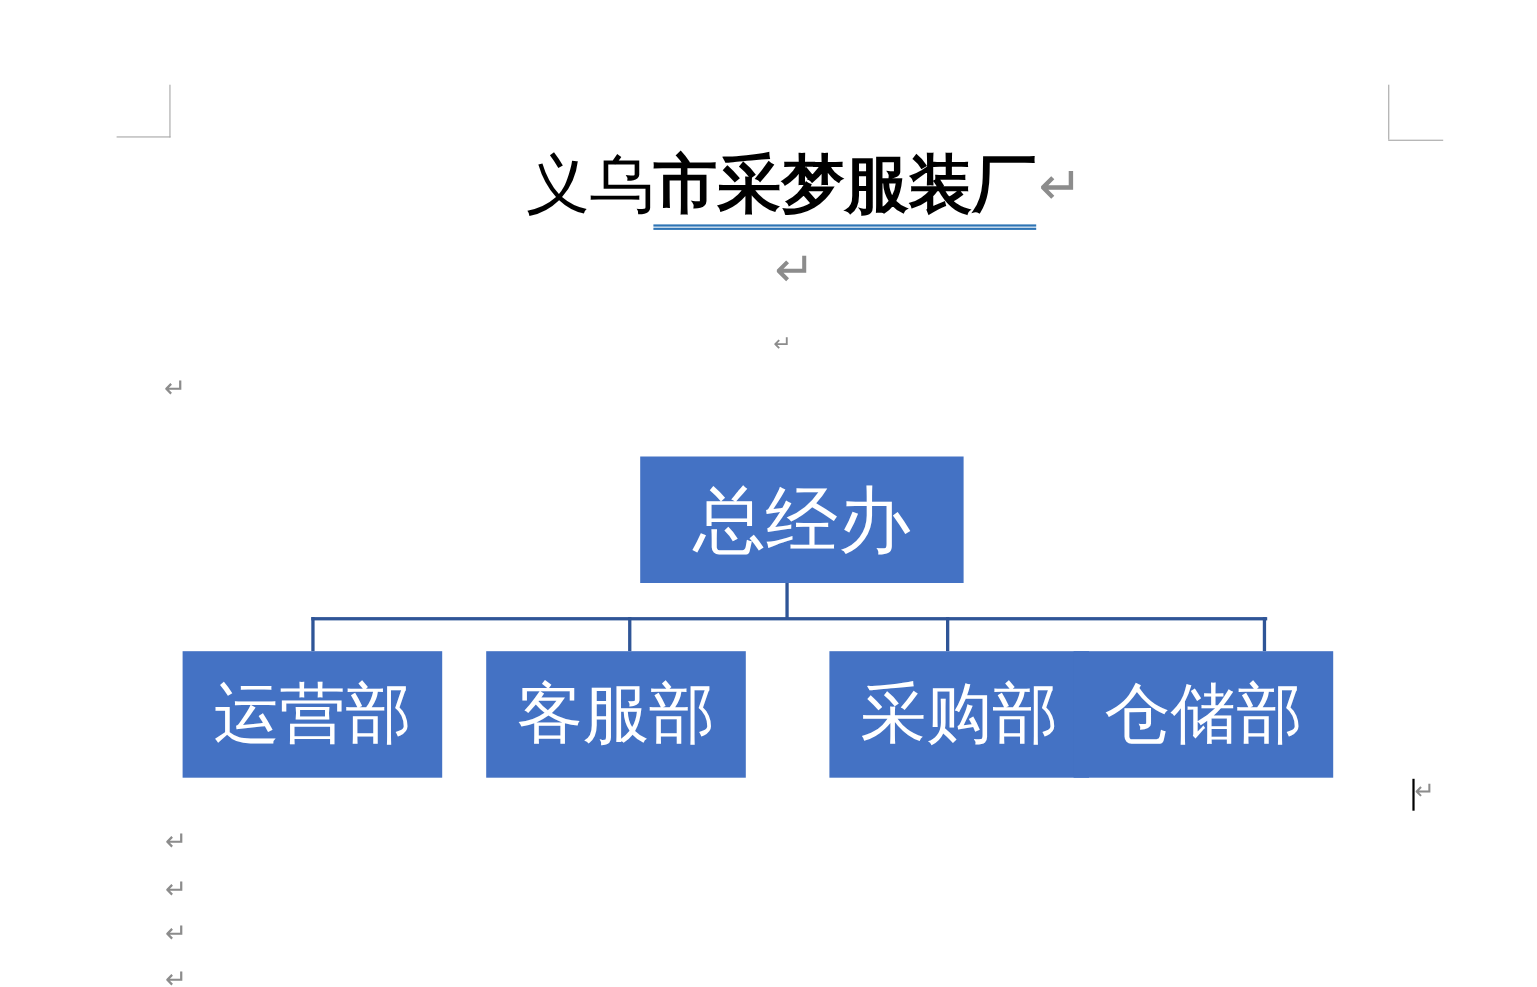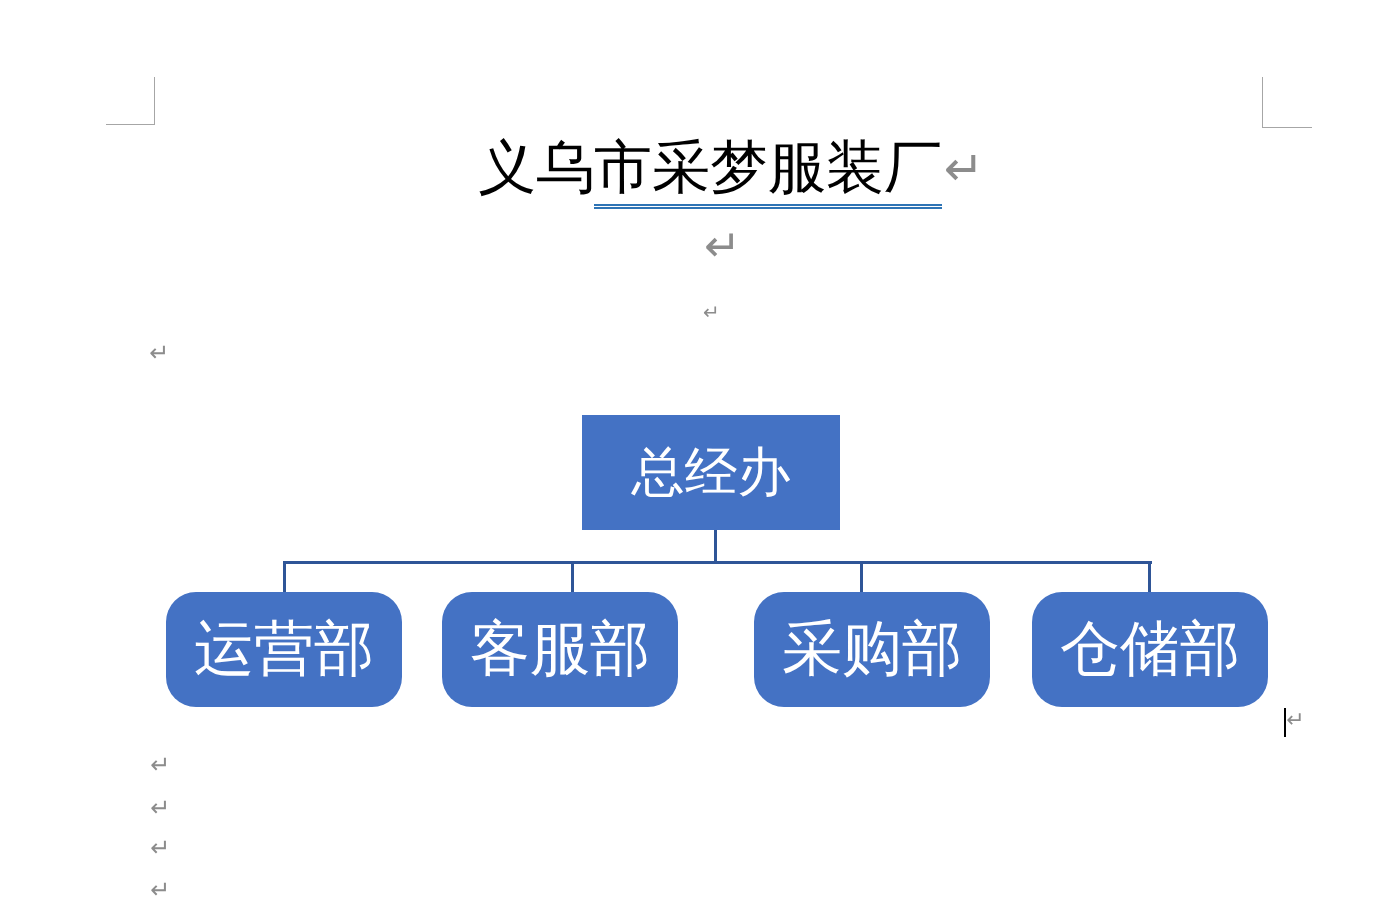--- a/index.html
+++ b/index.html
@@ -32,7 +32,7 @@
     font-size:58px;line-height:58px;letter-spacing:0;
     color:var(--title-text);white-space:nowrap;
   }
-  .title-underlined{border-bottom:5px double var(--underline);padding-bottom:3px;}
+  .title-underlined{border-bottom:5px double var(--underline);padding-bottom:3px;font-weight:bold;}
   .title-pmark{font-size:48px;color:var(--mark-gray);margin-left:2px;vertical-align:2px;}
   
   .mark{position:absolute;color:var(--mark-gray);line-height:1;}

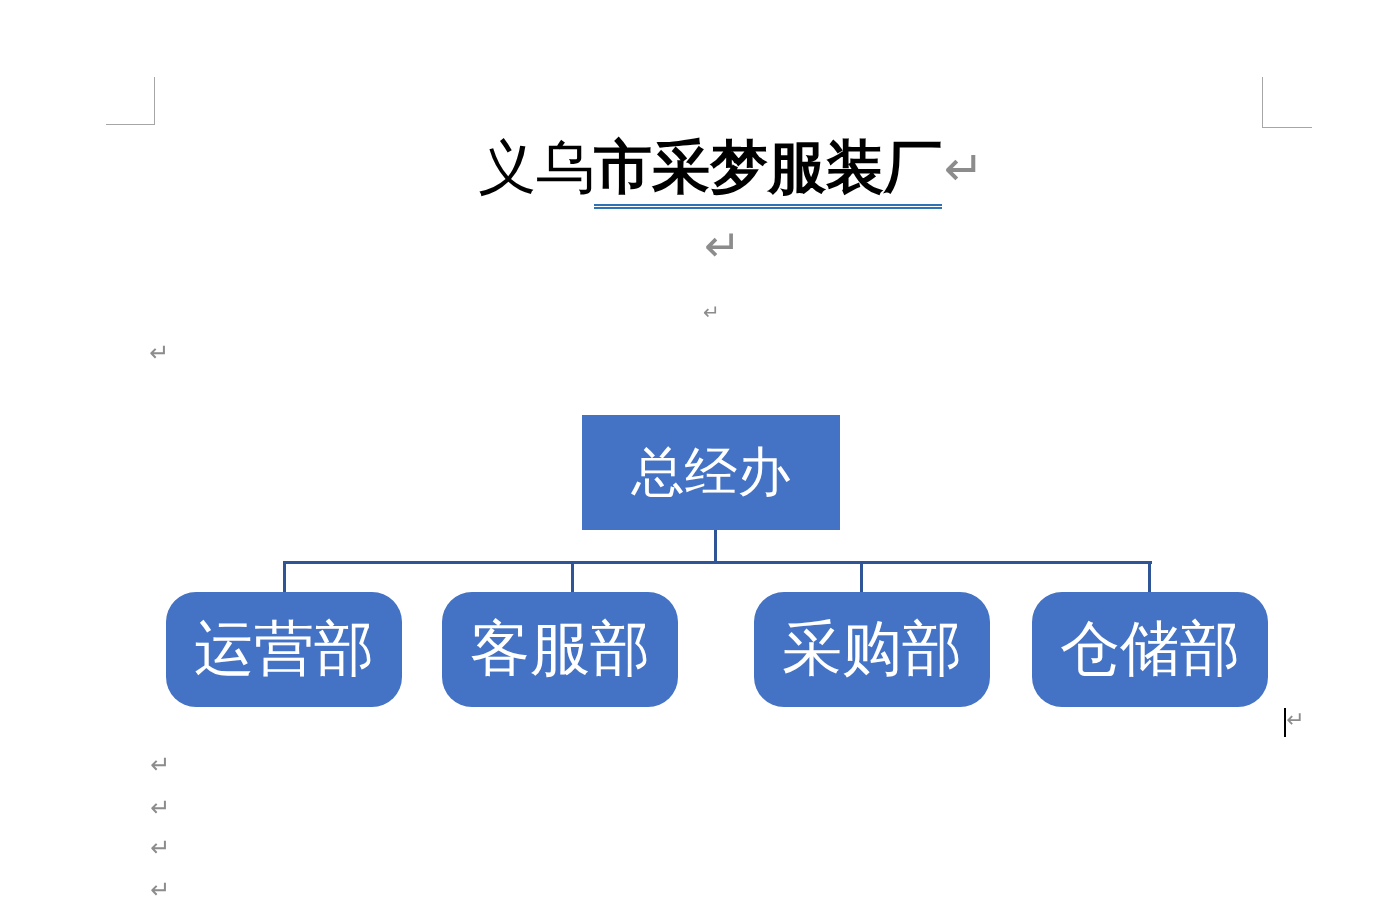--- a/index.html
+++ b/index.html
@@ -52,7 +52,7 @@
     display:flex;align-items:center;justify-content:center;
     white-space:nowrap;
   }
-  .node-root{left:582px;top:415px;width:258px;height:115px;font-size:53px;}
+  .node-root{left:582px;top:415px;width:294px;height:115px;font-size:66px;}
   .node-dept{top:592px;width:236px;height:115px;font-size:60px;border-radius:30px;}
   .dept-0{left:166px;}
   .dept-1{left:442px;}

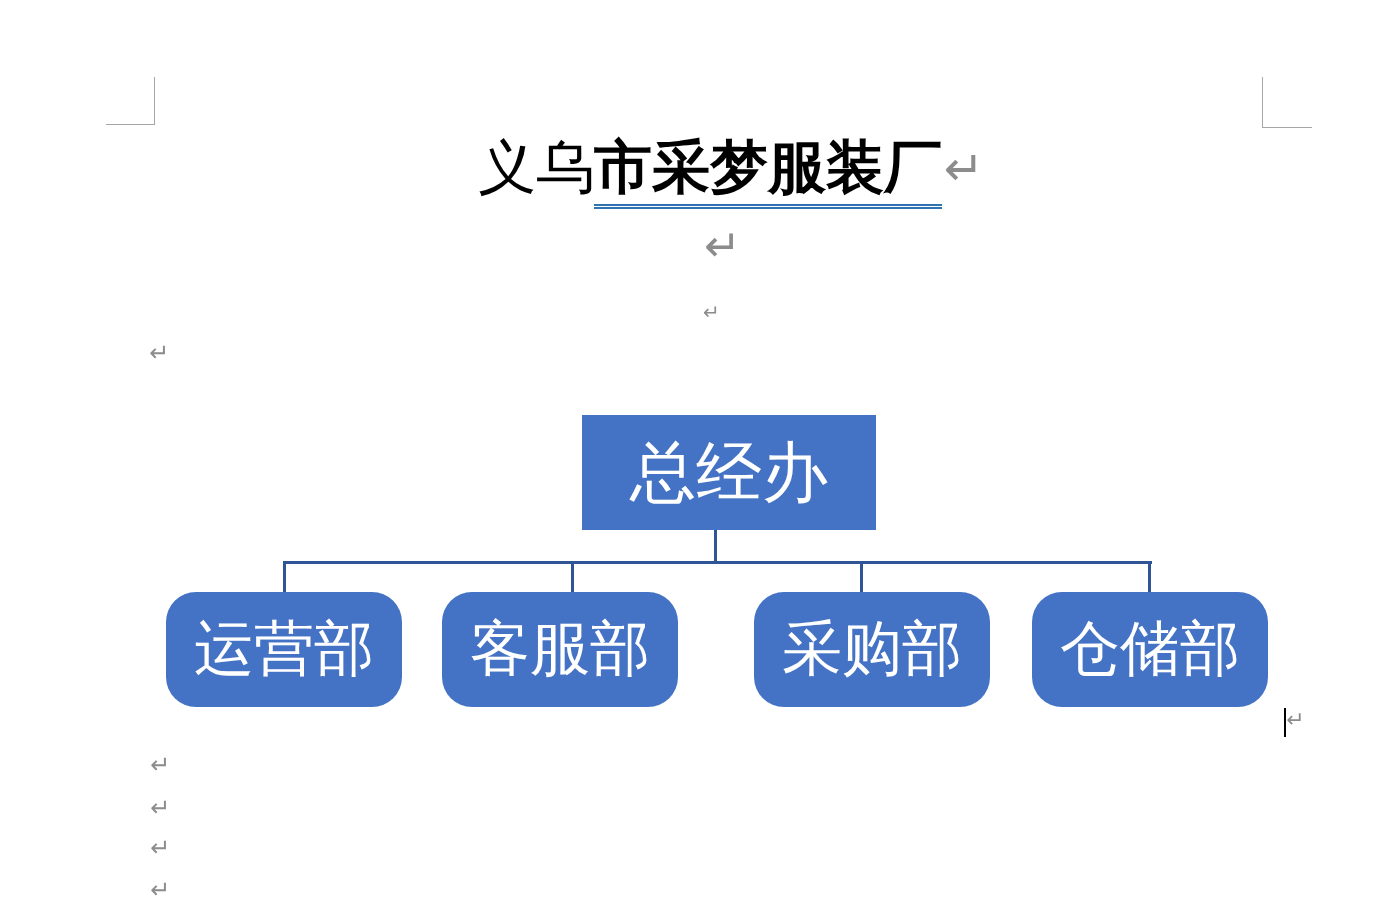--- a/index.html
+++ b/index.html
@@ -53,7 +53,7 @@
     white-space:nowrap;
   }
   .node-root{left:582px;top:415px;width:294px;height:115px;font-size:66px;}
-  .node-dept{top:592px;width:236px;height:115px;font-size:60px;border-radius:30px;}
+  .node-dept{top:592px;width:236px;height:115px;font-size:60px;}
   .dept-0{left:166px;}
   .dept-1{left:442px;}
   .dept-2{left:754px;}

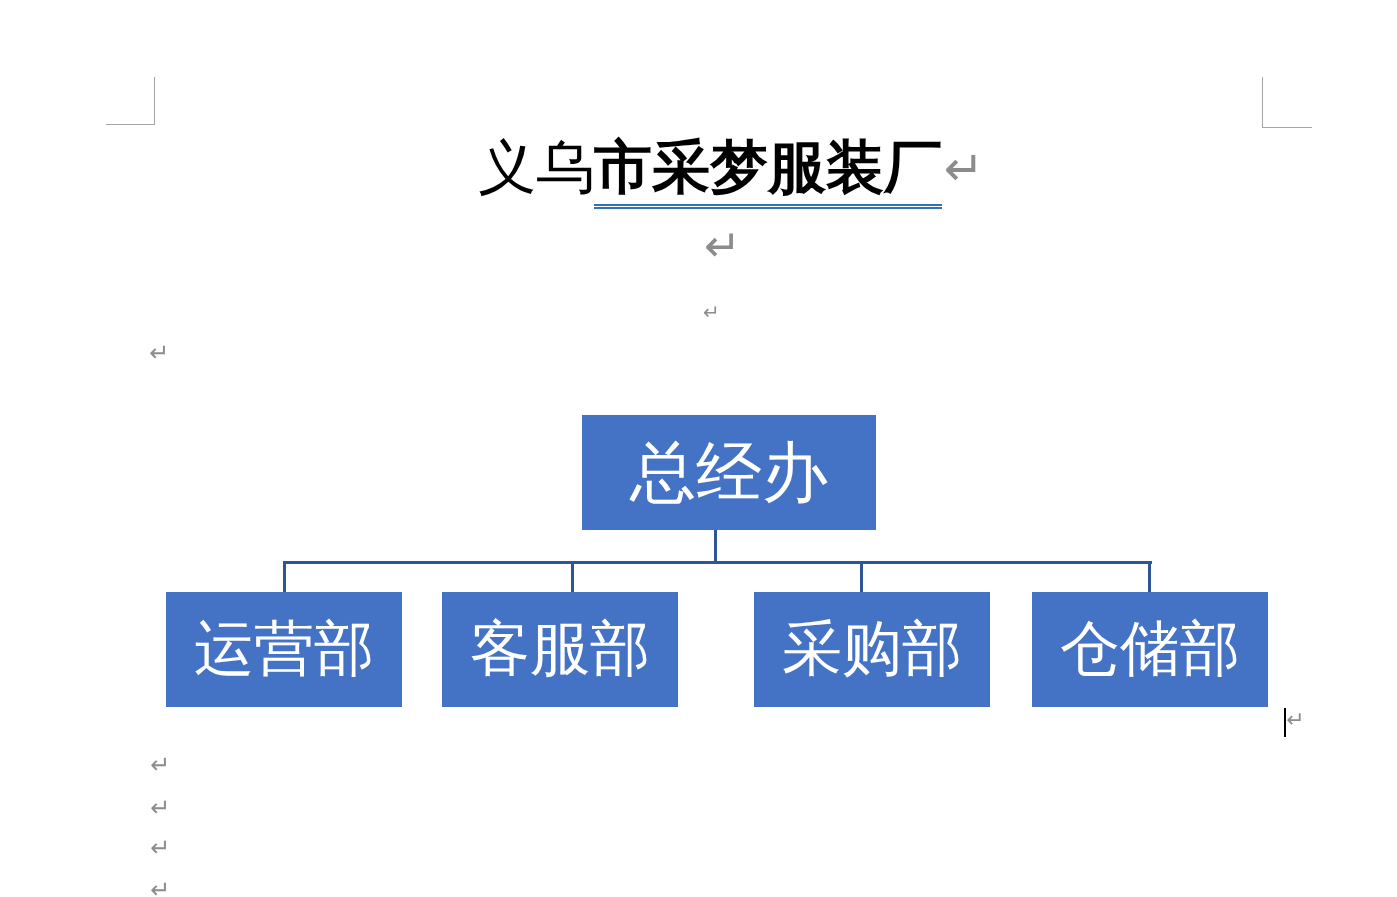--- a/index.html
+++ b/index.html
@@ -57,7 +57,7 @@
   .dept-0{left:166px;}
   .dept-1{left:442px;}
   .dept-2{left:754px;}
-  .dept-3{left:1032px;font-family:Liberation Serif, serif;}
+  .dept-3{left:976px;font-family:Liberation Serif, serif;}
   
   .conn{position:absolute;background:var(--connector);}
   .conn-riser{left:714px;top:530px;width:3px;height:33px;}

